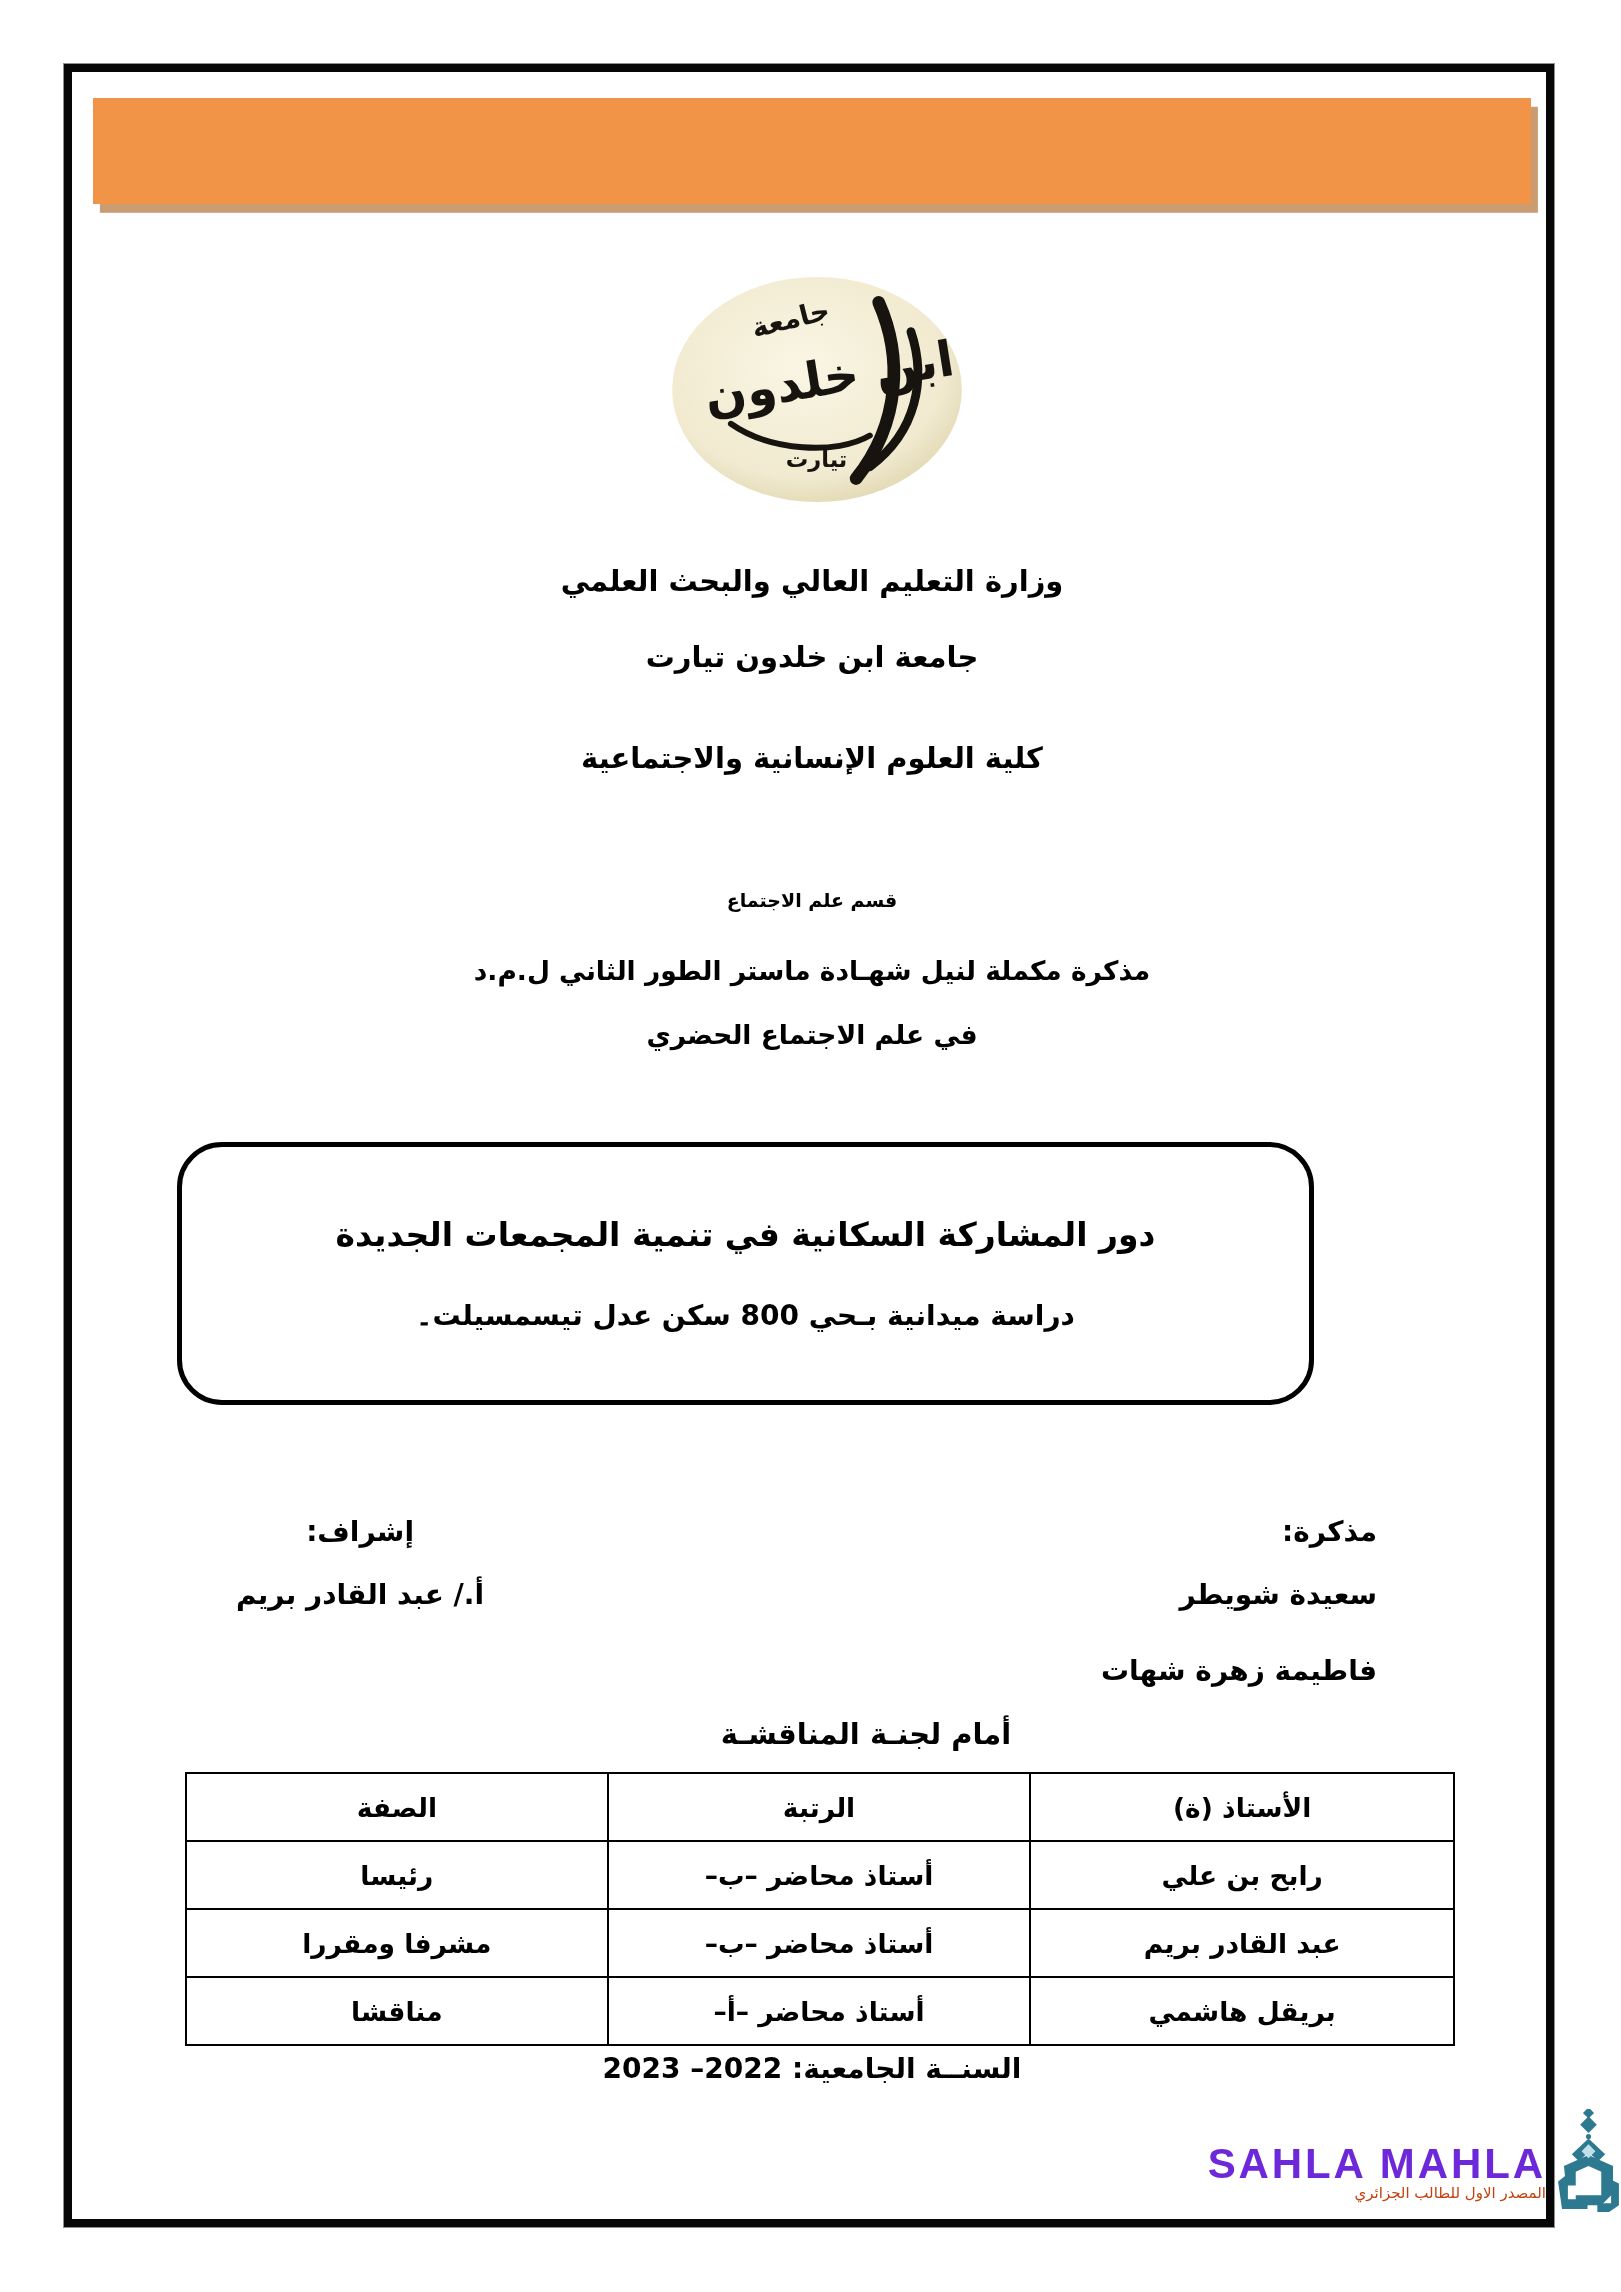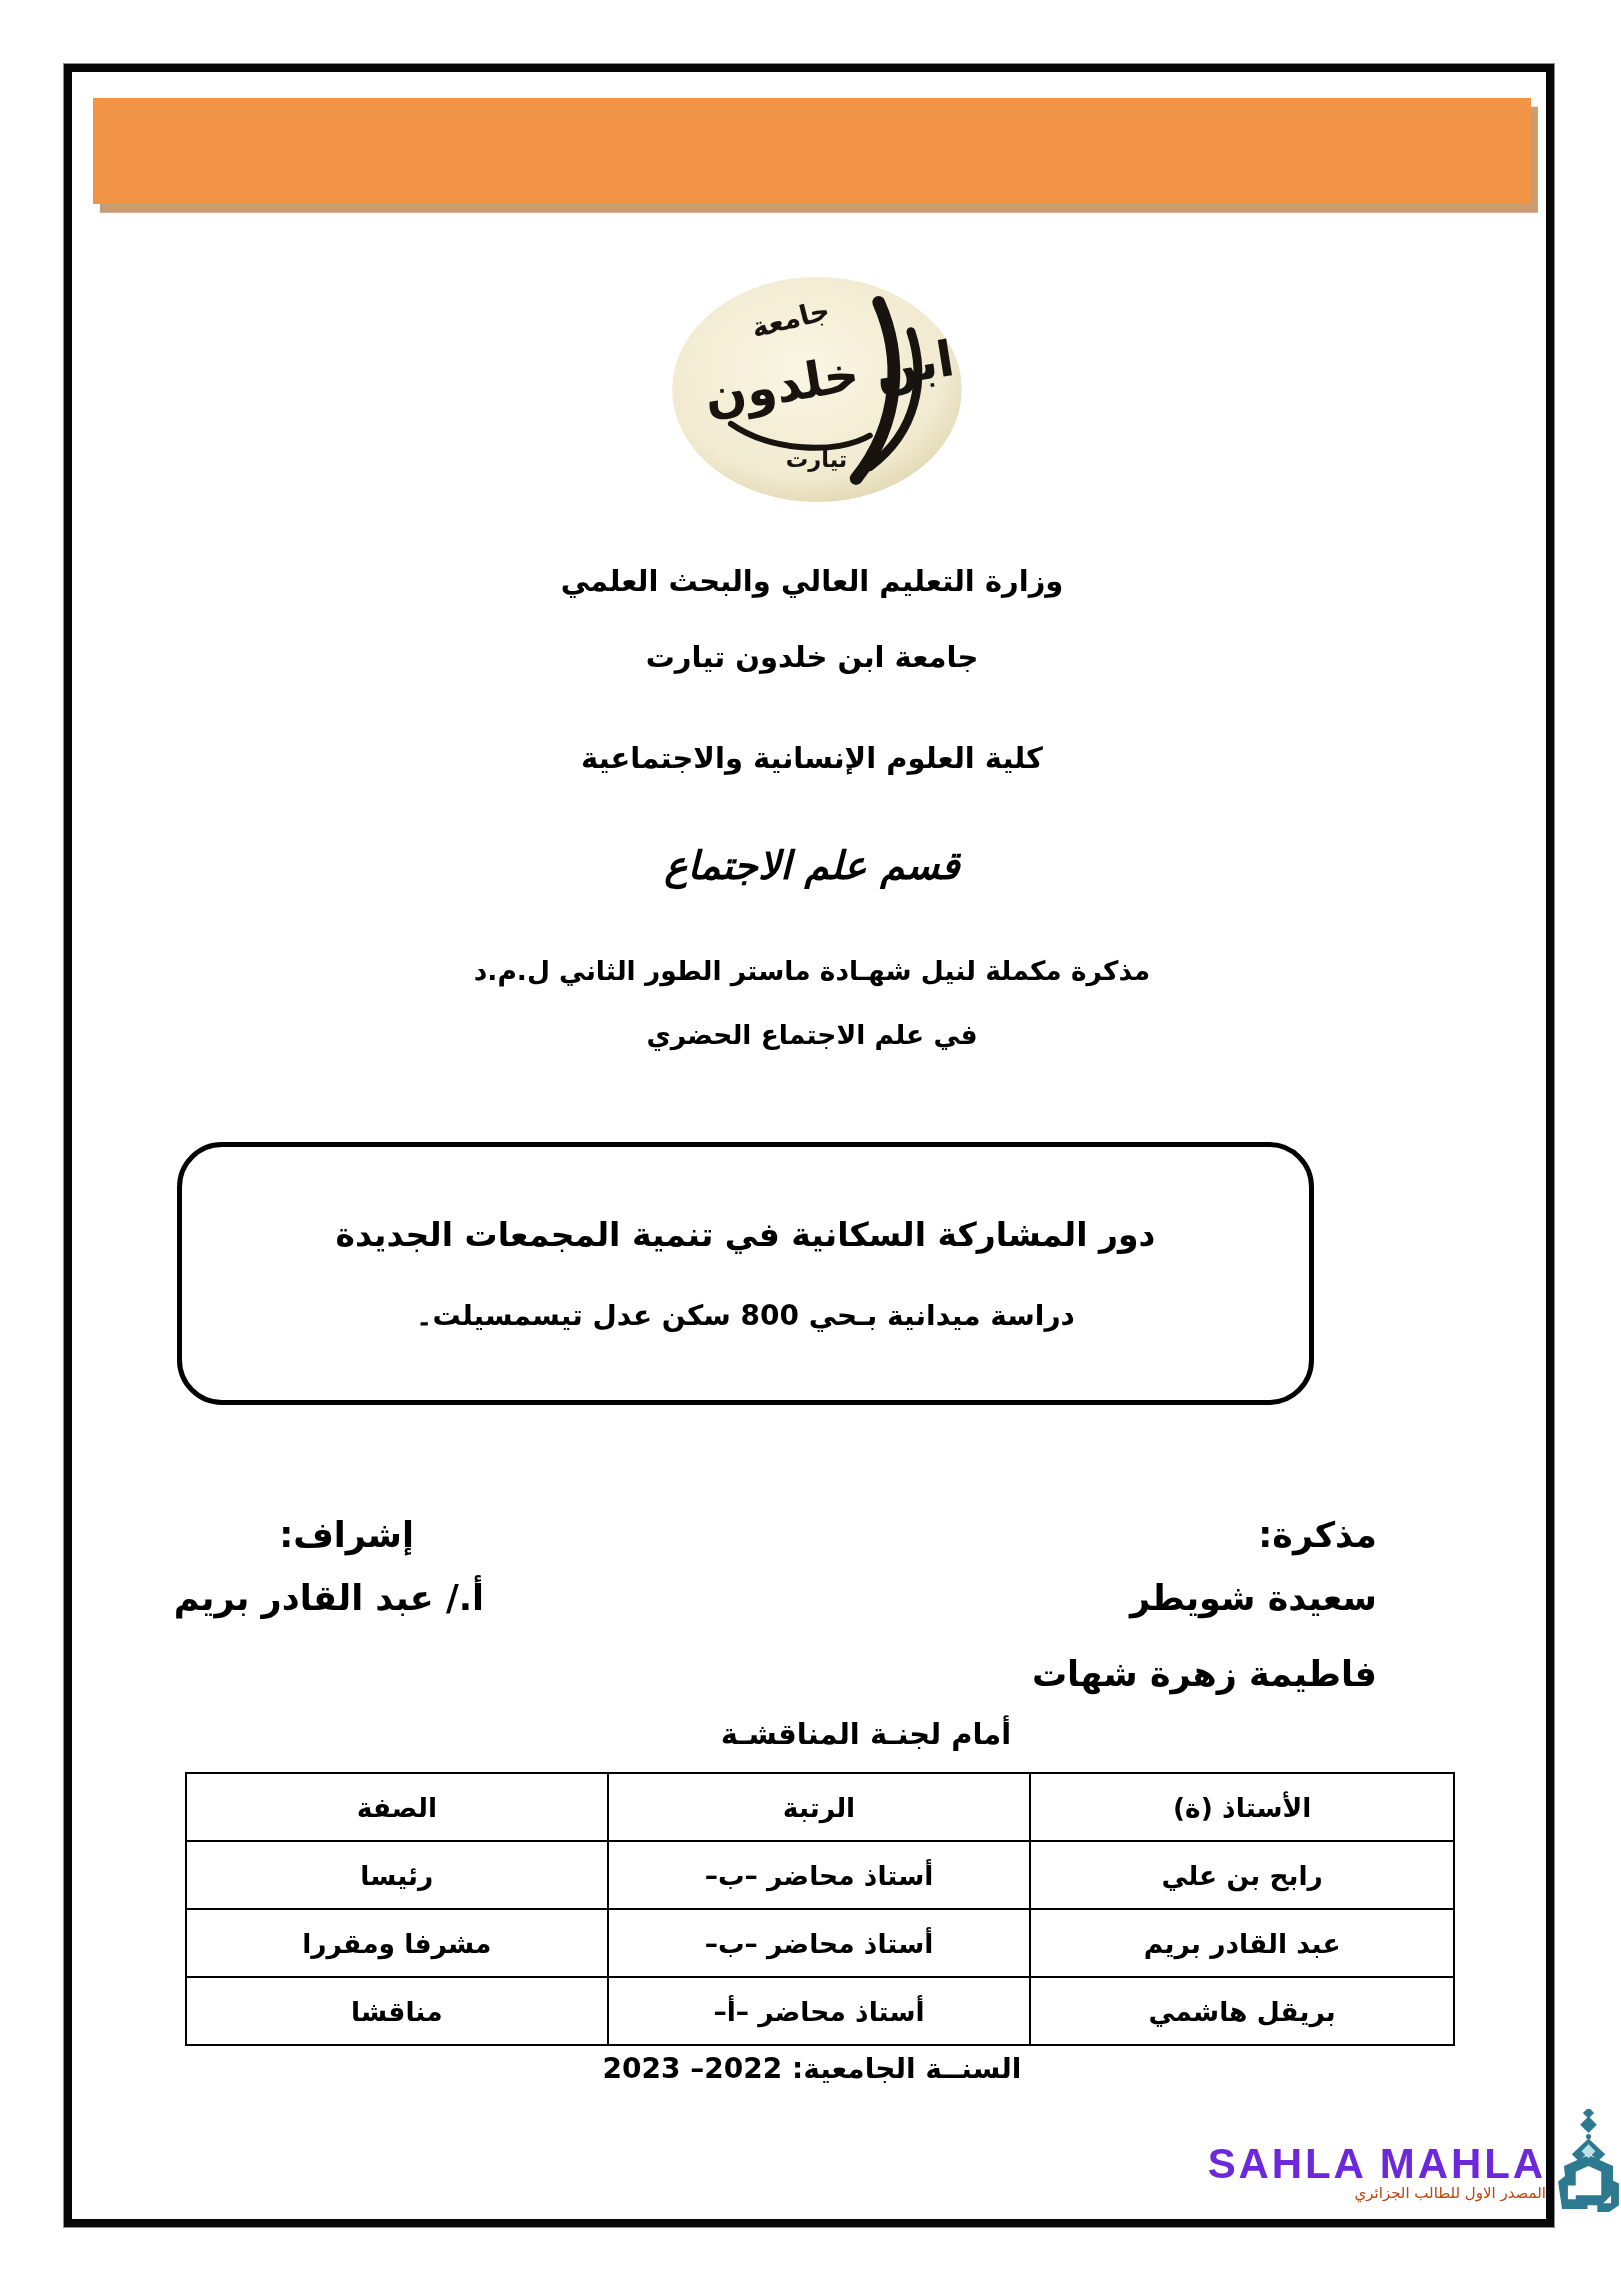--- a/index.html
+++ b/index.html
@@ -28,7 +28,7 @@
   .ministry   {top:562px; font-size:29px;}
   .university {top:638px; font-size:29px;}
   .faculty    {top:739px; font-size:29px;}
-  .department {top:840px; font-size:39px;font-style:italic;}
+  .department {top:888px; font-size:19px;}
   .memo1      {top:953px;  font-size:26.5px;}
   .memo2      {top:1017px; font-size:26.5px;}
 

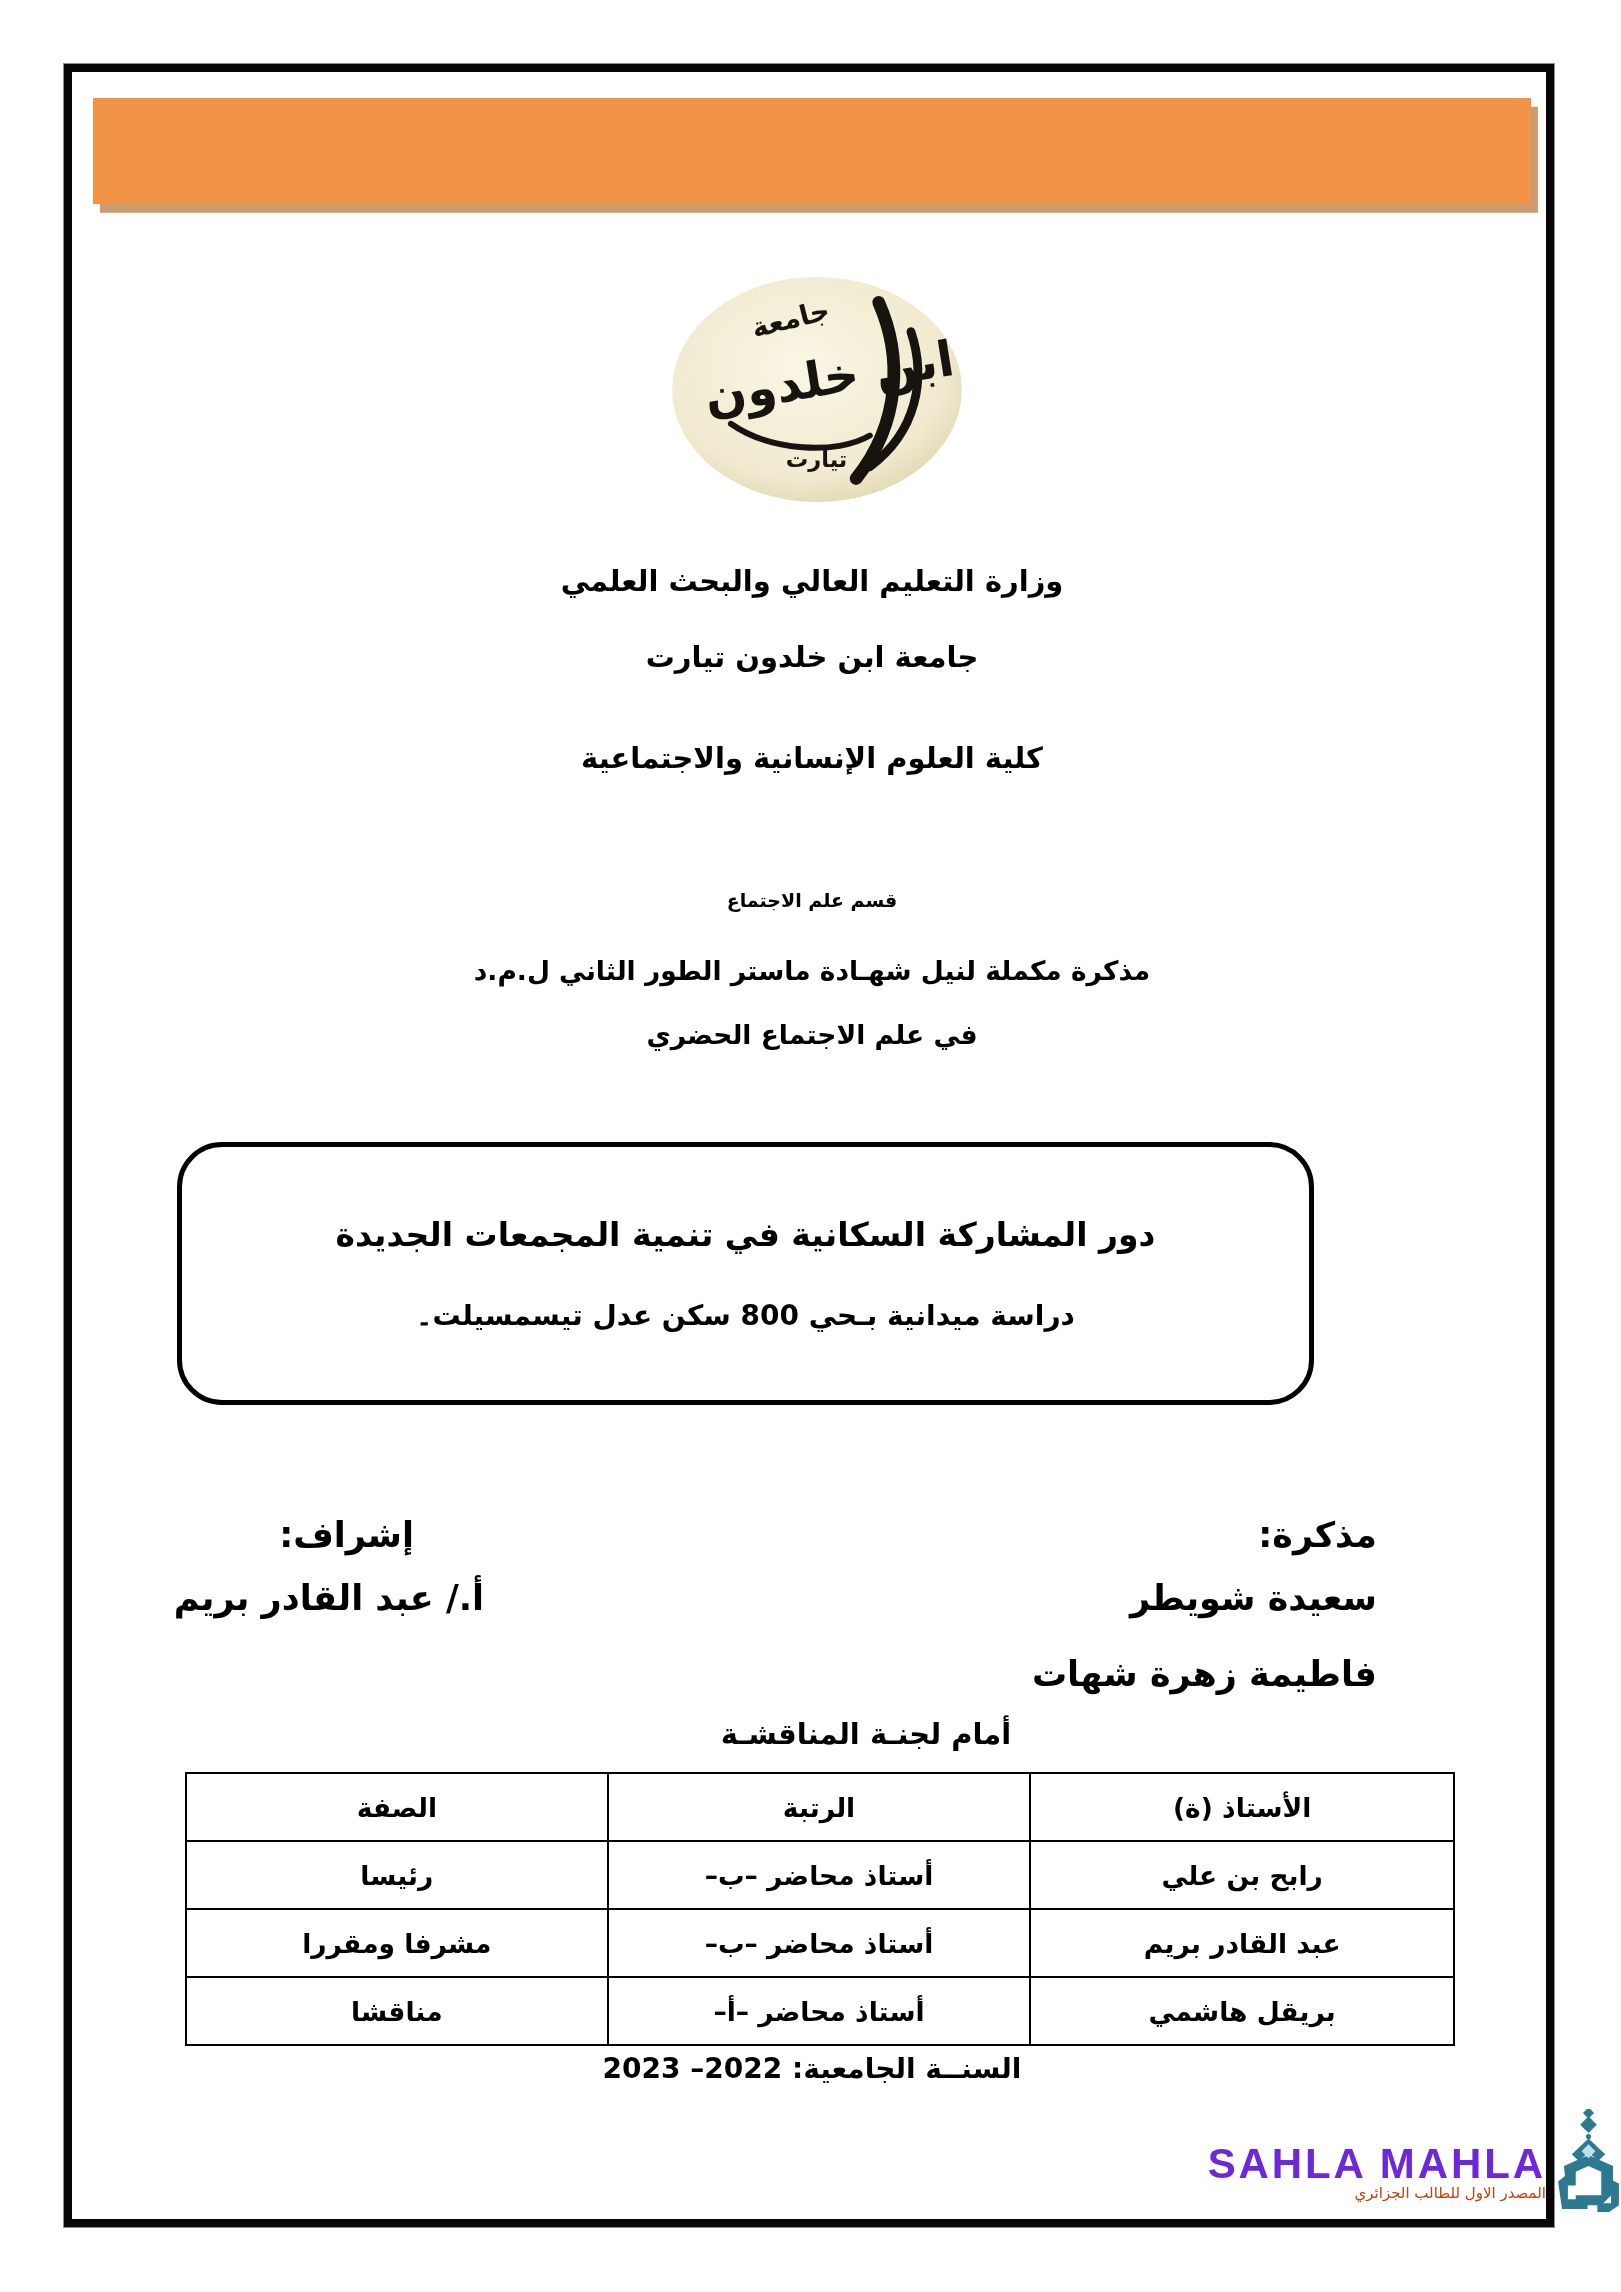--- a/index.html
+++ b/index.html
@@ -41,7 +41,7 @@
   .title-line1{font-size:33px; font-weight:700;}
   .title-line2{font-size:28px; font-weight:700;}
 
-  .rtl-abs{position:absolute; direction:rtl; font-weight:700; font-size:35px; white-space:nowrap;}
+  .rtl-abs{position:absolute; direction:rtl; font-weight:700; font-size:28px; white-space:nowrap;}
   .prep-label   {top:1515px; right:244px;}
   .prep-name1   {top:1578px; right:244px;}
   .prep-name2   {top:1654px; right:244px;}

